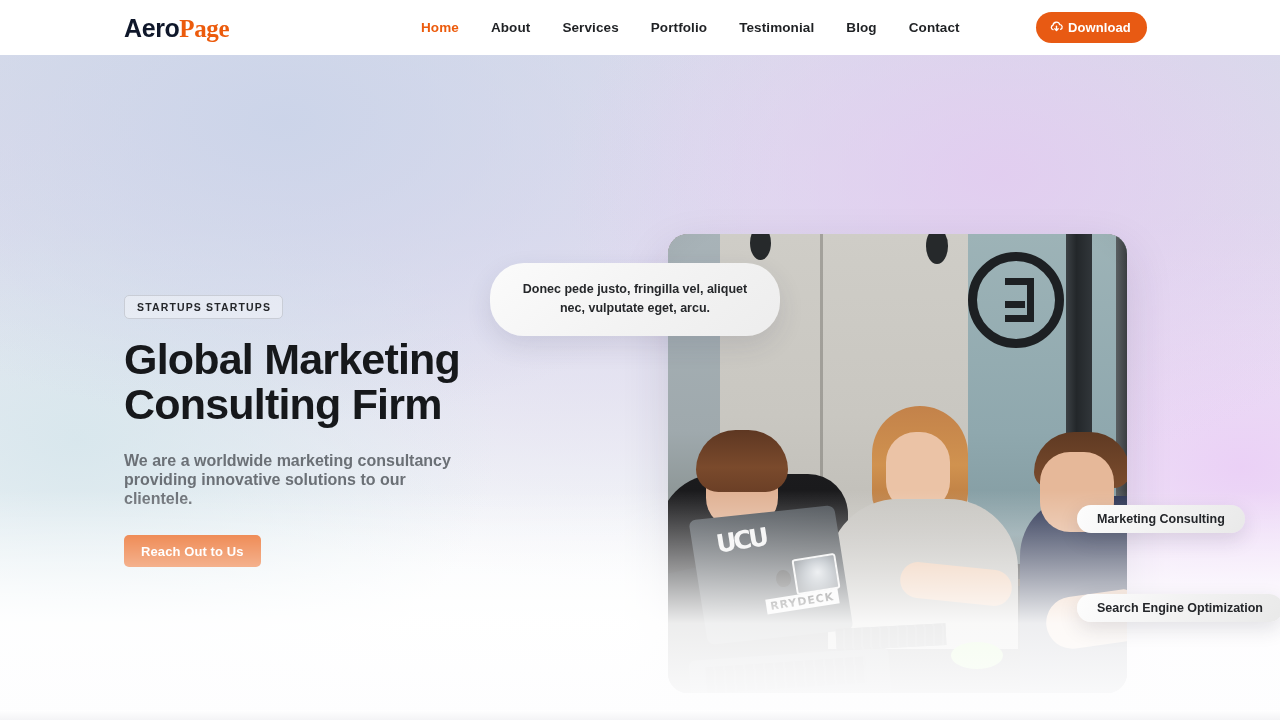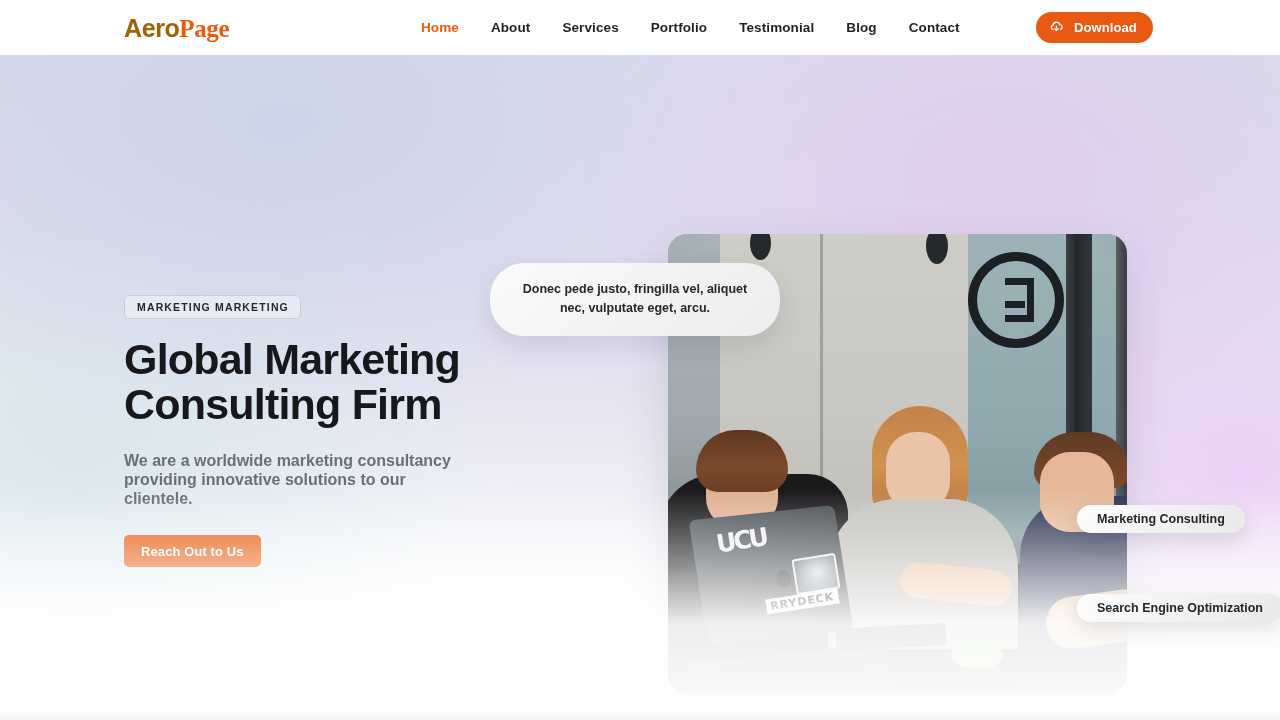--- a/index.html
+++ b/index.html
@@ -30,7 +30,7 @@
     line-height: 30px;
     white-space: nowrap;
   }
-  .logo .logo-a { color: #a16207; }
+  .logo .logo-a { color: #0f172a; }
   .logo .logo-b { color: #ec5b0c; font-family: Liberation Serif, serif; }
 
   .nav {

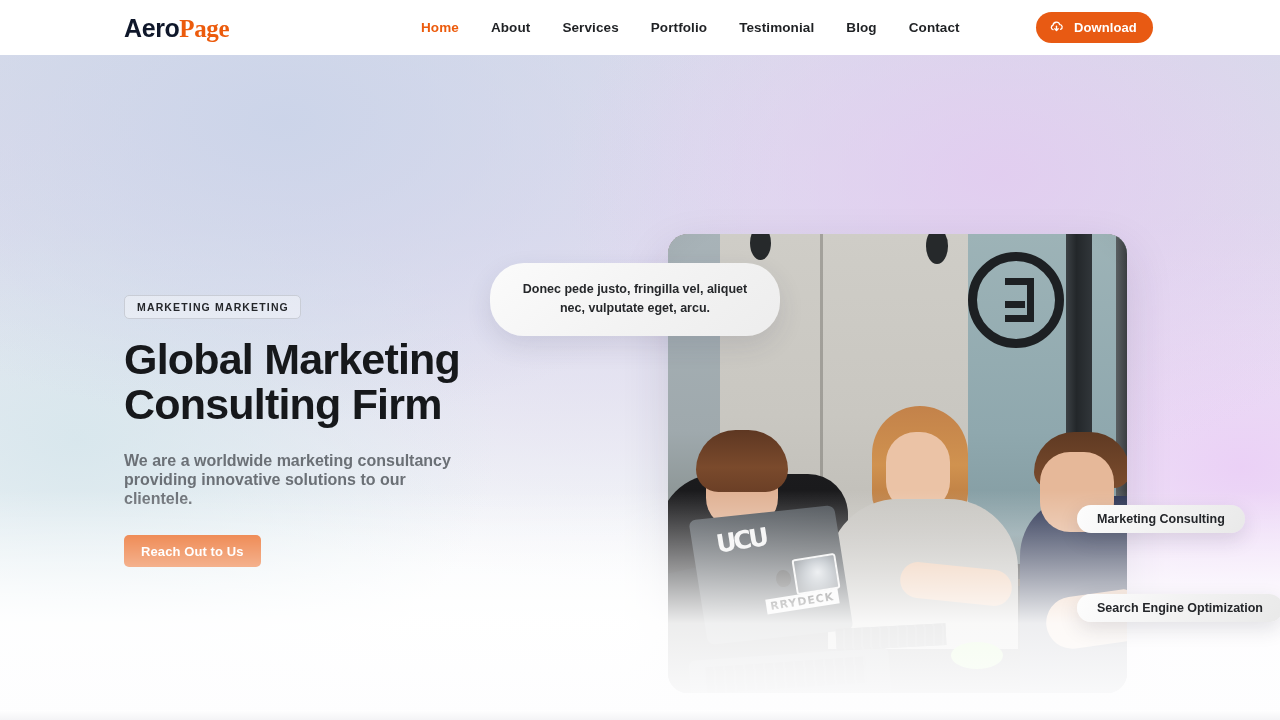--- a/index.html
+++ b/index.html
@@ -63,7 +63,7 @@
     border-radius: 16px;
     display: flex;
     align-items: center;
-    gap: 10px;
+    gap: 4px;
     cursor: pointer;
     border: none;
   }

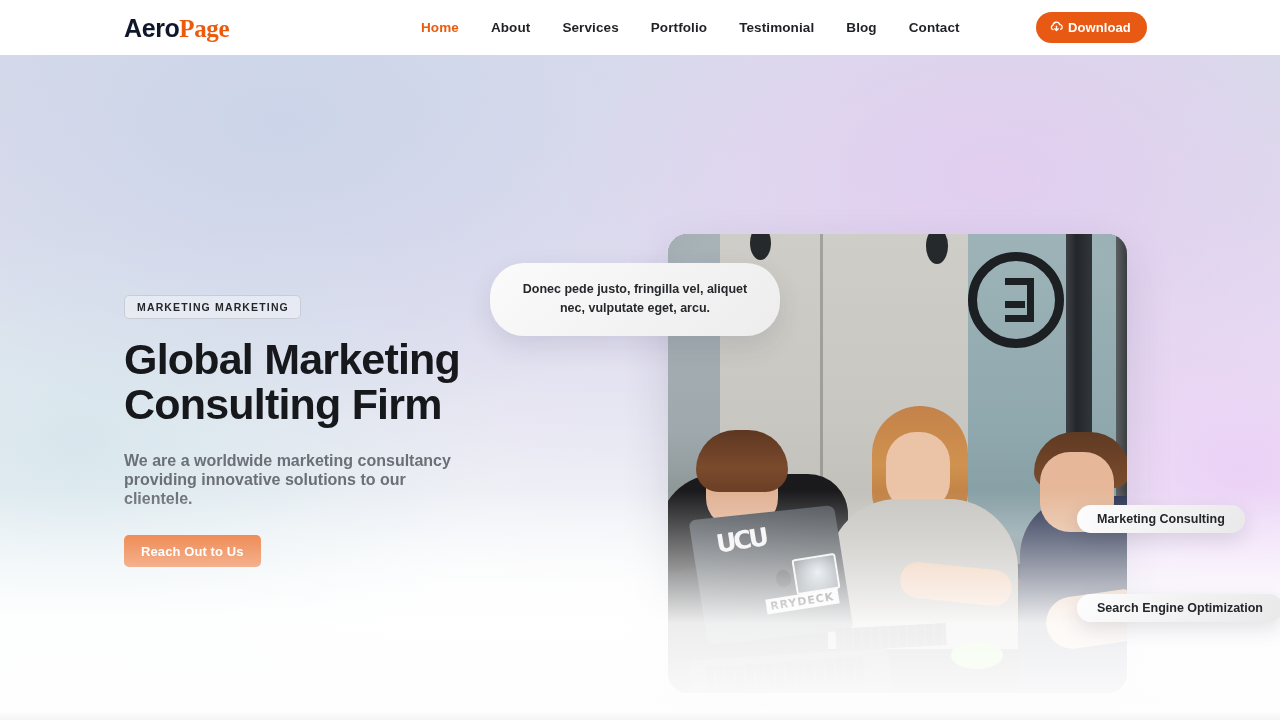--- a/index.html
+++ b/index.html
@@ -449,7 +449,7 @@
   <div class="hero-bg"></div>
 
   <div class="left-col">
-    <div class="eyebrow">MARKETING MARKETING</div>
+    <div class="eyebrow">STARTUPS STARTUPS</div>
     <h1 class="hero-title">
       <span class="line">Global Marketing</span>
       <span class="line">Consulting Firm</span>

